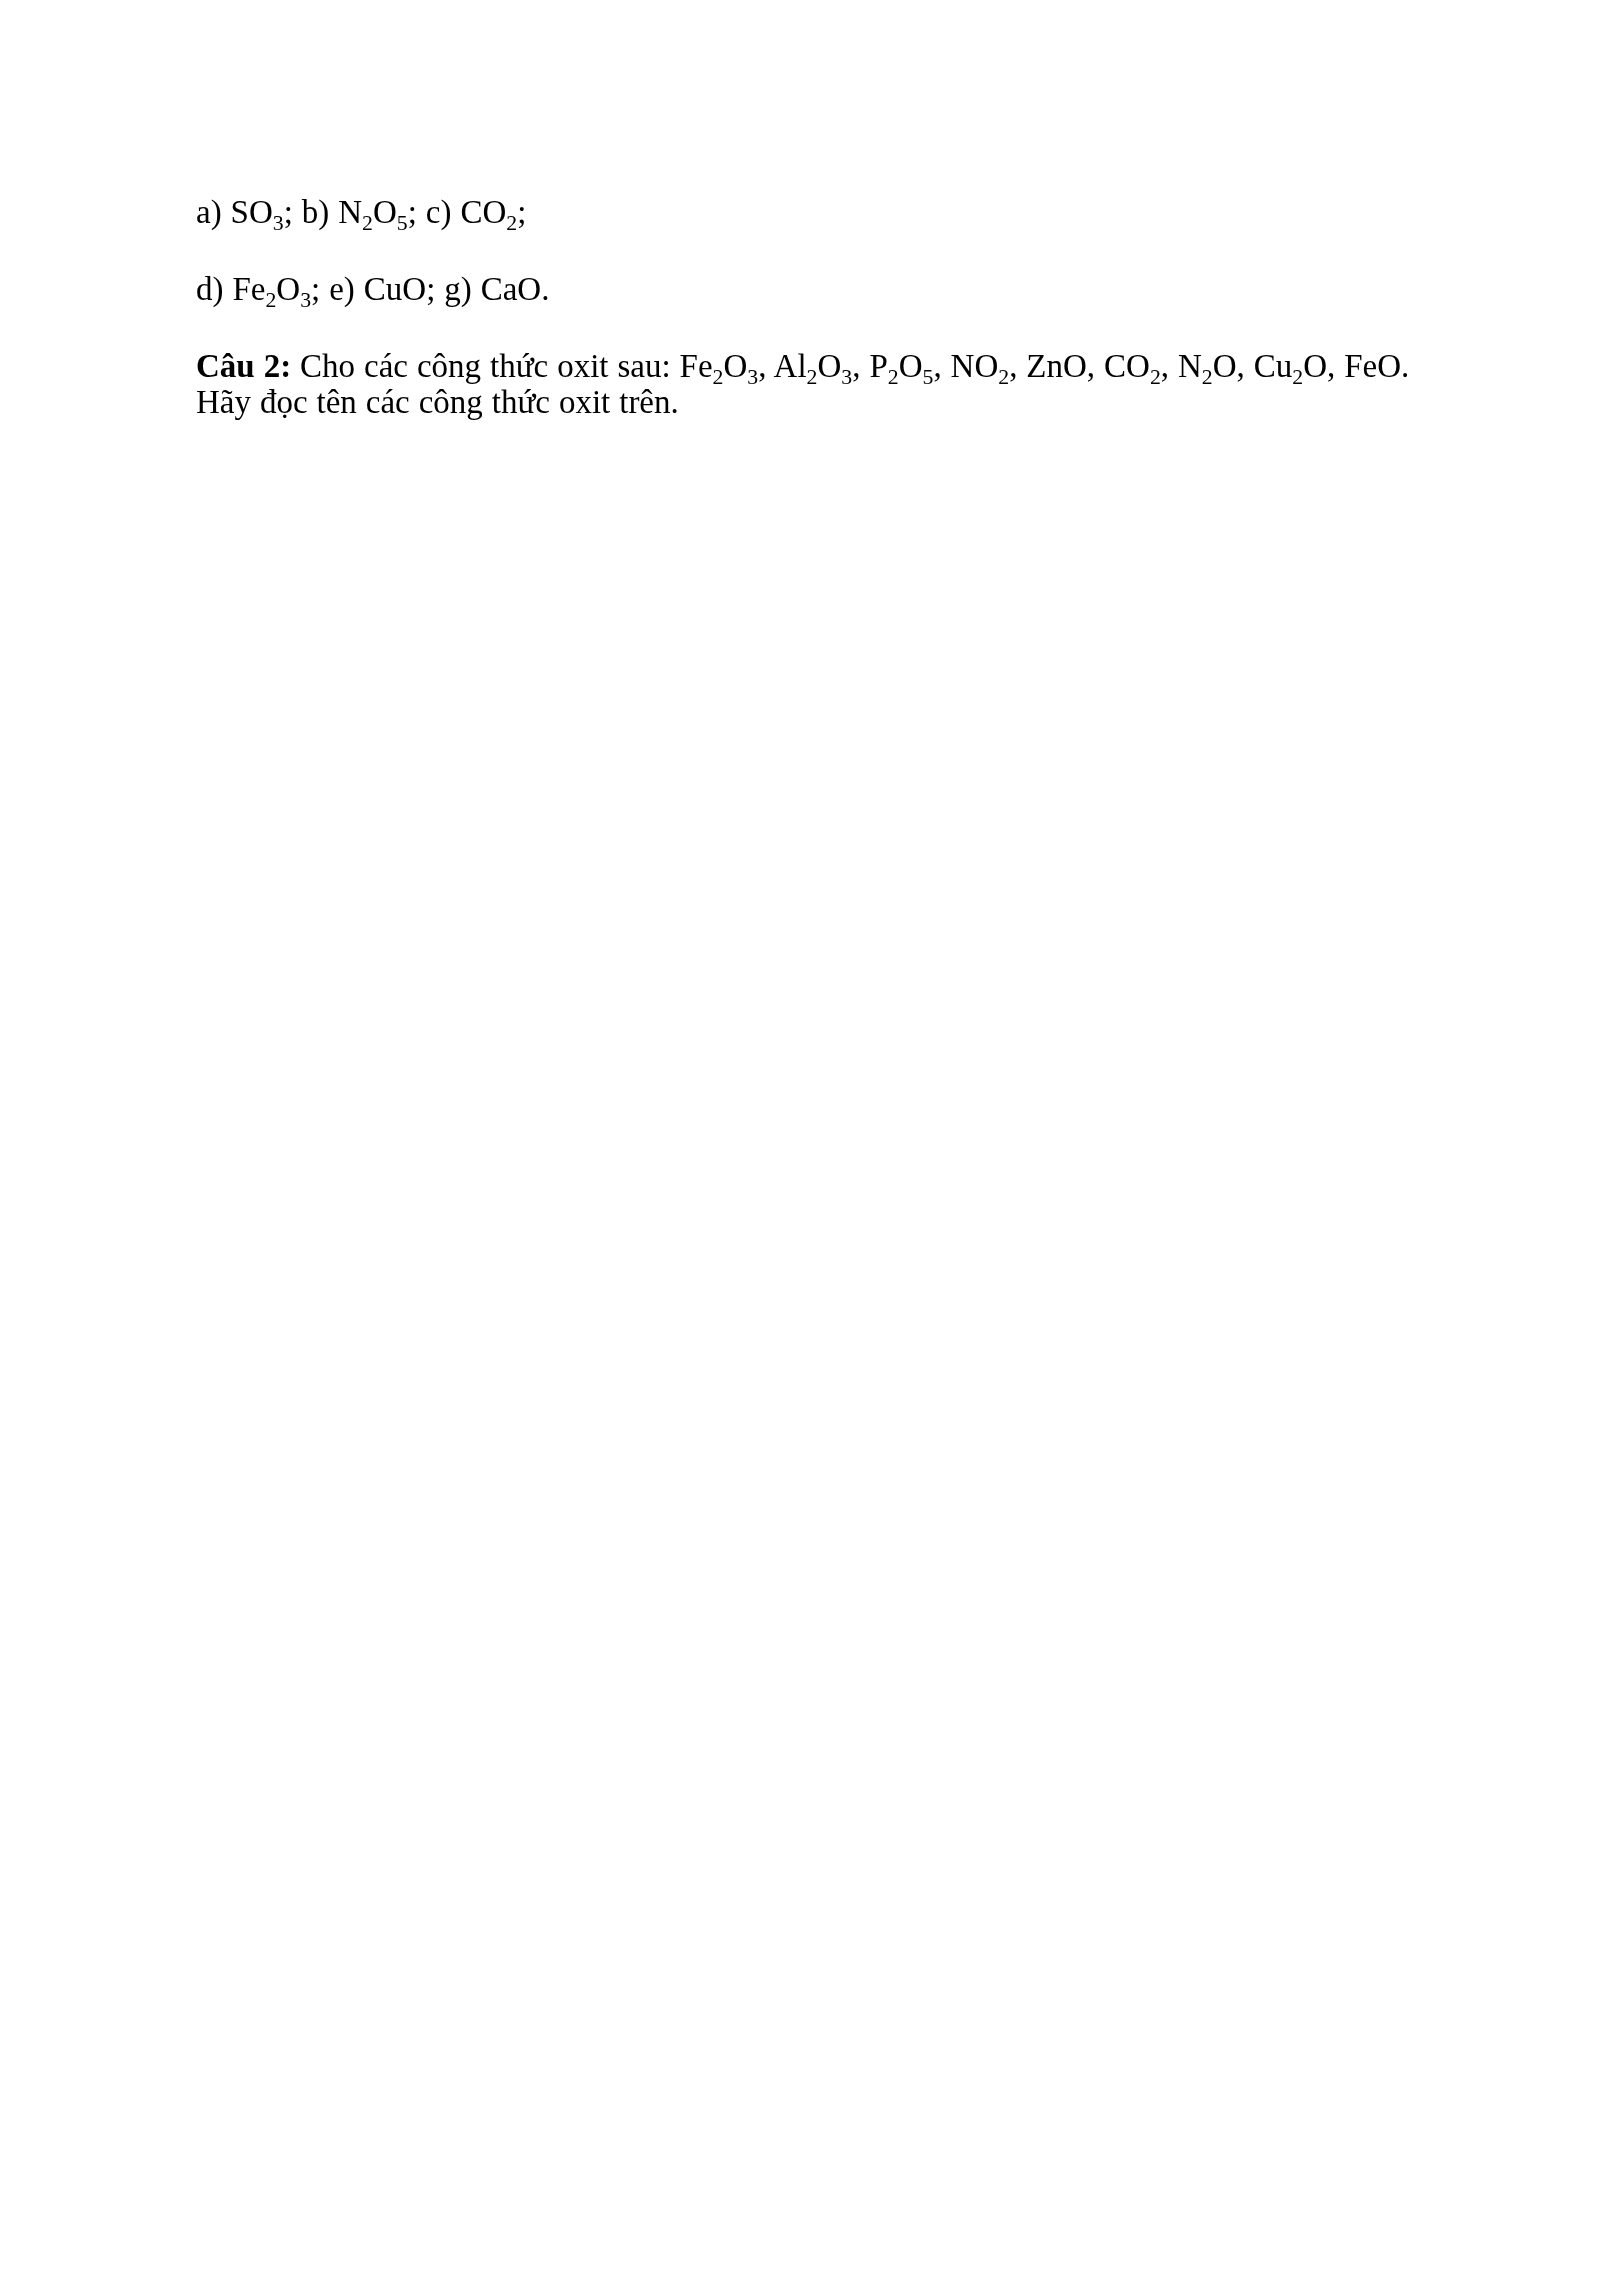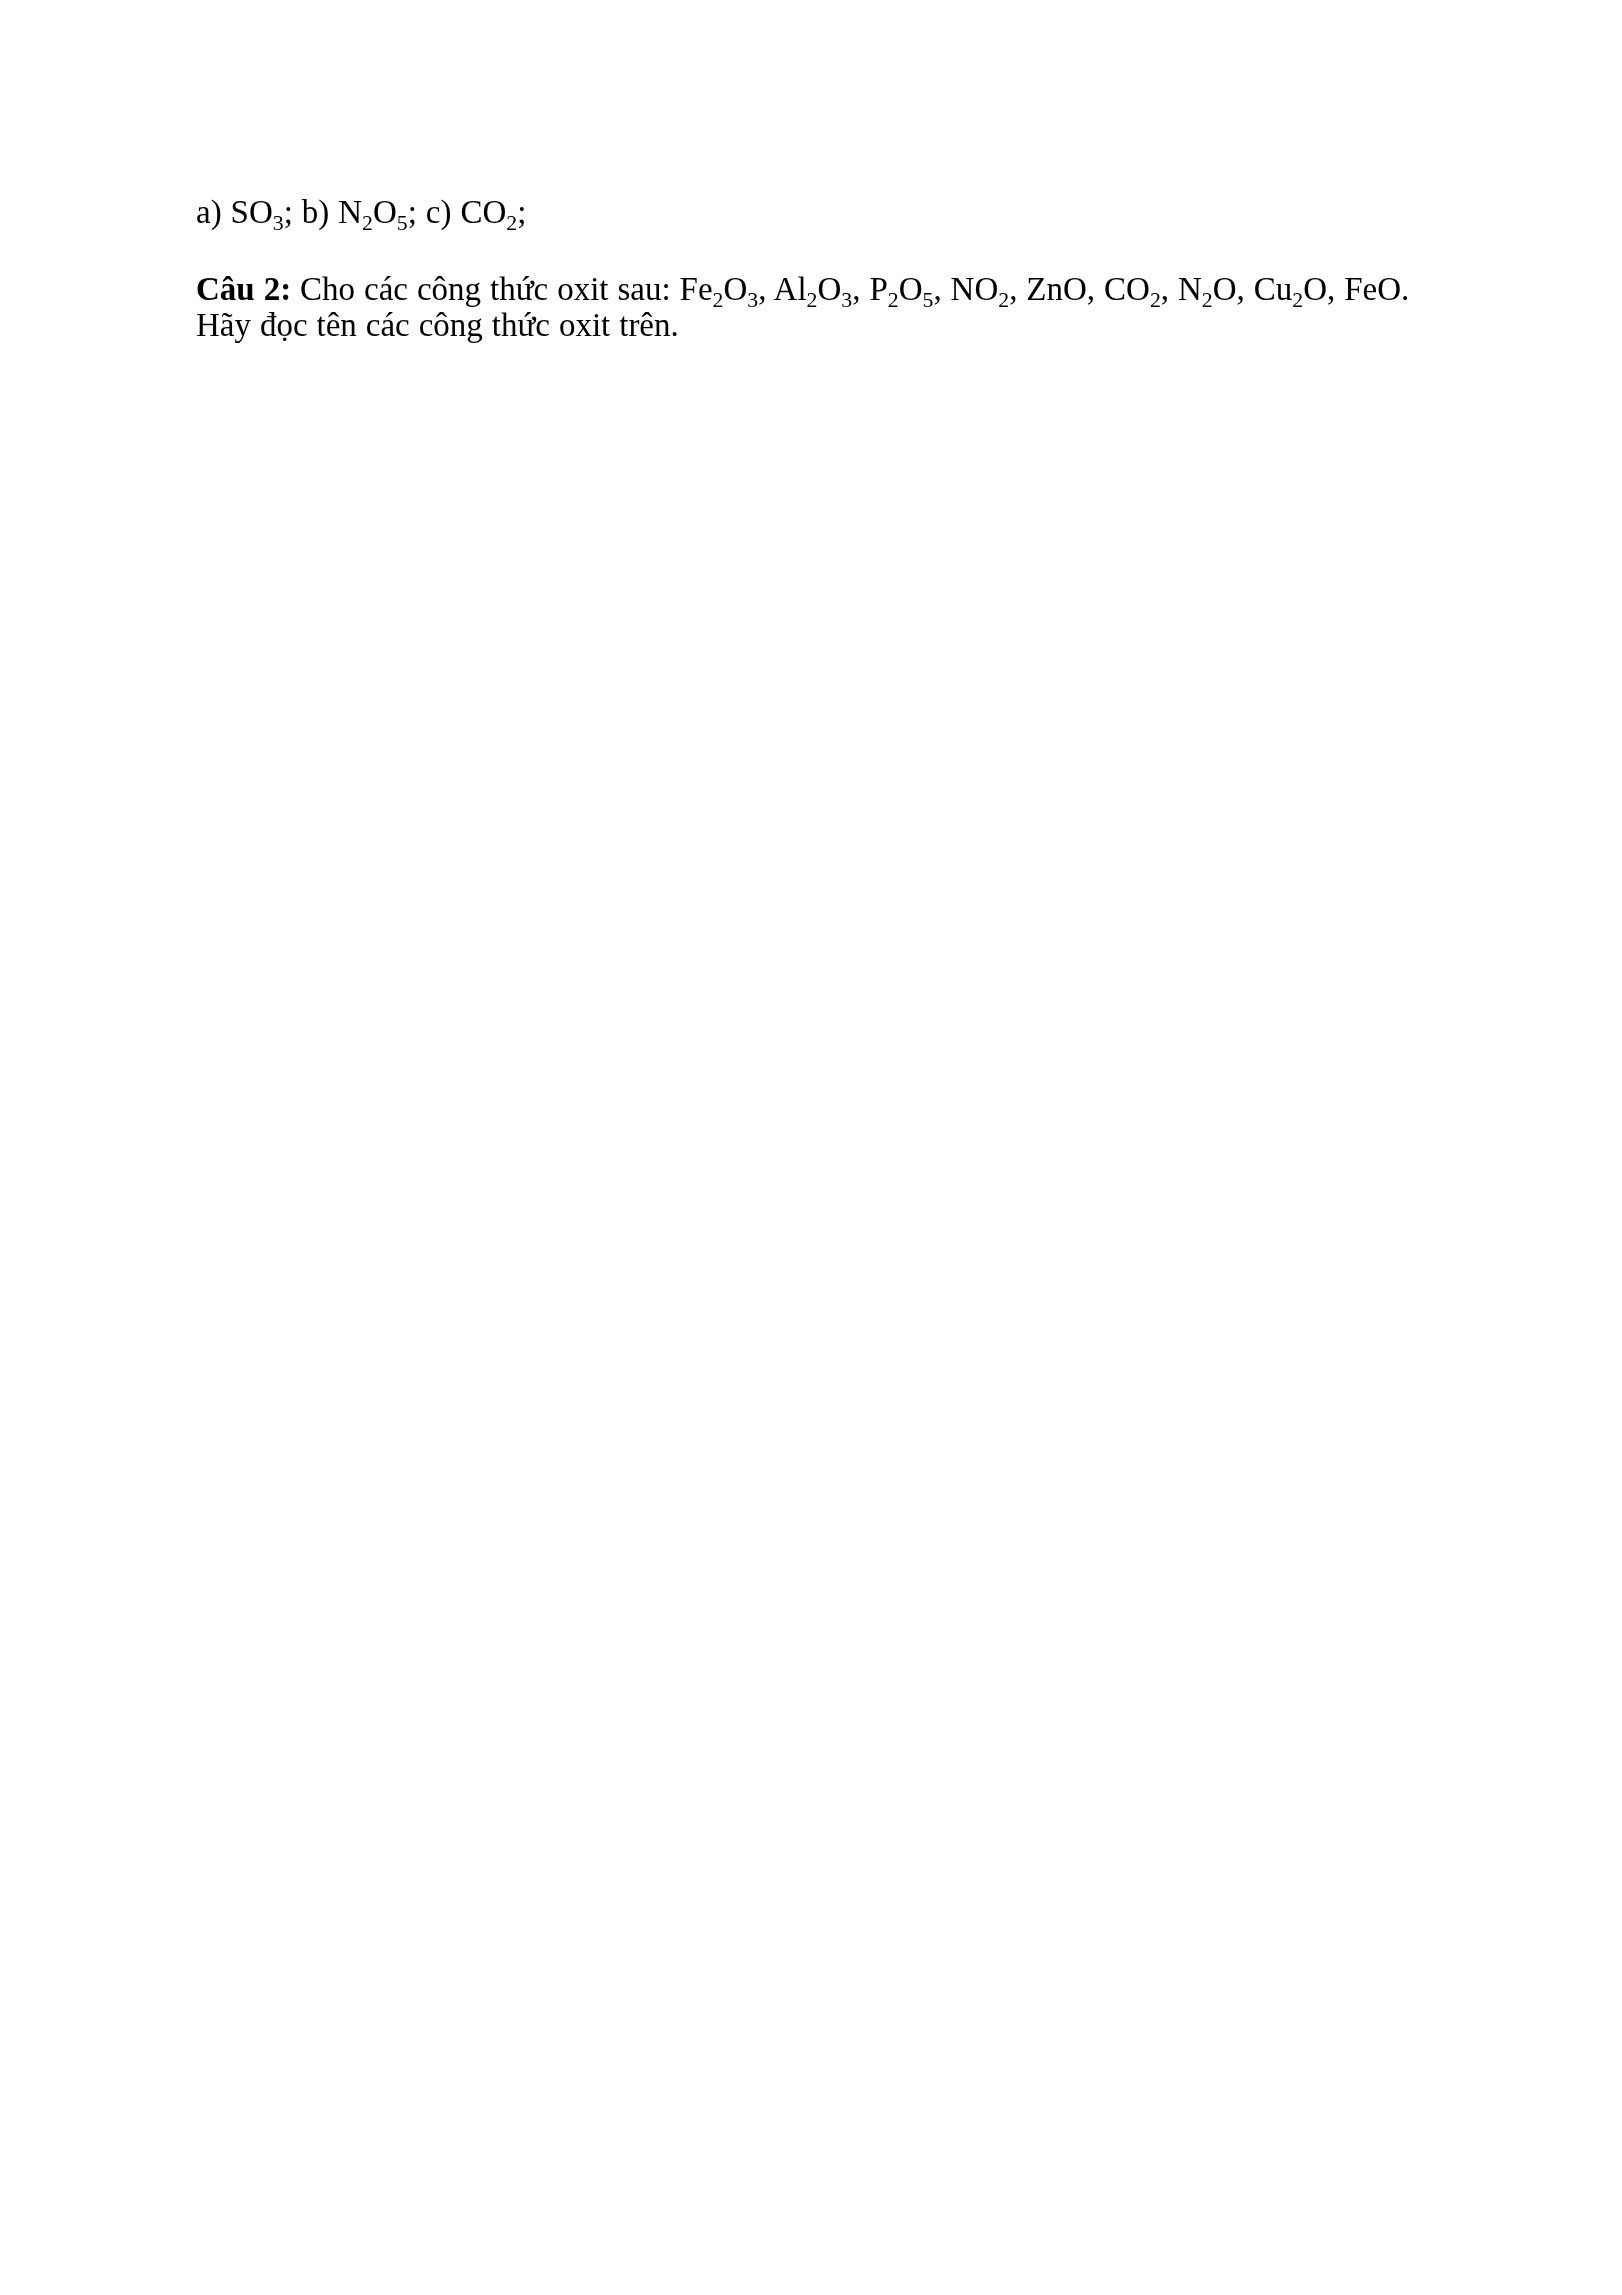--- a/index.html
+++ b/index.html
@@ -48,6 +48,7 @@
 <div class="page">
   <div>
       <p class="para"><span>a) SO</span><sub class="chem-sub">3</sub><span>; b) N</span><sub class="chem-sub">2</sub><span>O</span><sub class="chem-sub">5</sub><span>; c) CO</span><sub class="chem-sub">2</sub><span>;</span></p>
+      <p class="para"><span>d) Fe</span><sub class="chem-sub">2</sub><span>O</span><sub class="chem-sub">3</sub><span>; e) CuO; g) CaO.</span></p>
       <p class="para"><span class="bold">Câu 2:</span><span> Cho các công thức oxit sau: Fe</span><sub class="chem-sub">2</sub><span>O</span><sub class="chem-sub">3</sub><span>, Al</span><sub class="chem-sub">2</sub><span>O</span><sub class="chem-sub">3</sub><span>, P</span><sub class="chem-sub">2</sub><span>O</span><sub class="chem-sub">5</sub><span>, NO</span><sub class="chem-sub">2</sub><span>, ZnO, CO</span><sub class="chem-sub">2</sub><span>, N</span><sub class="chem-sub">2</sub><span>O, Cu</span><sub class="chem-sub">2</sub><span>O, FeO.</span><br><span>Hãy đọc tên các công thức oxit trên.</span></p>
     </div>
 </div>

